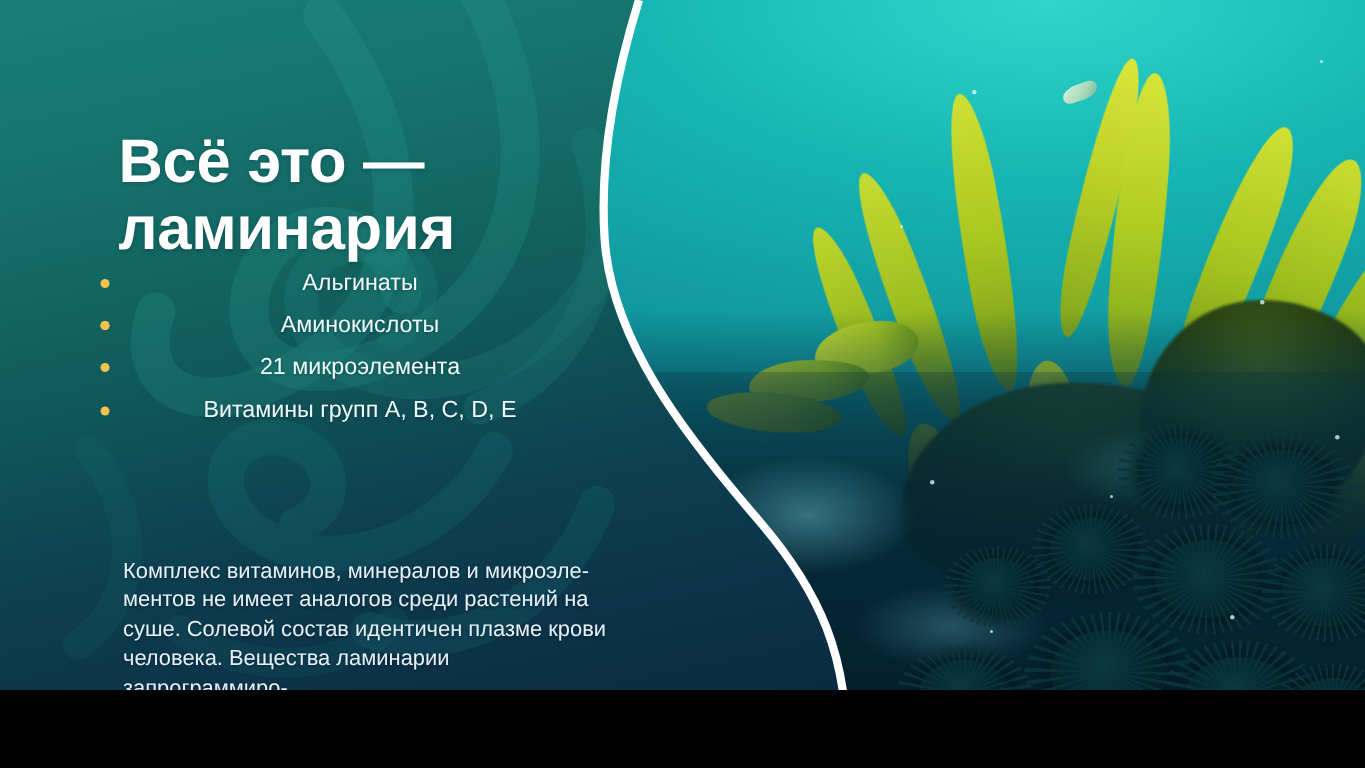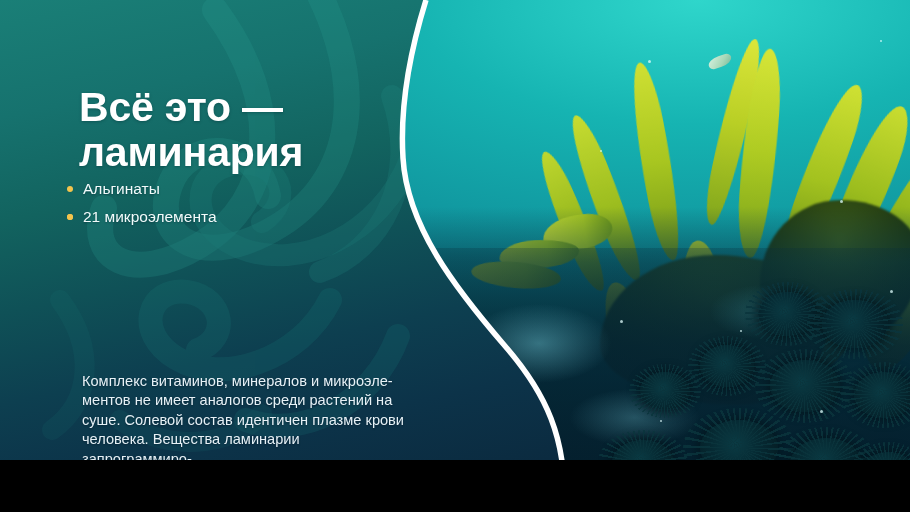--- a/index.html
+++ b/index.html
@@ -154,6 +154,7 @@
     list-style: none;
     margin: 0;
     padding: 0;
+    text-align: center;
   }
   .bullets li {
     position: relative;

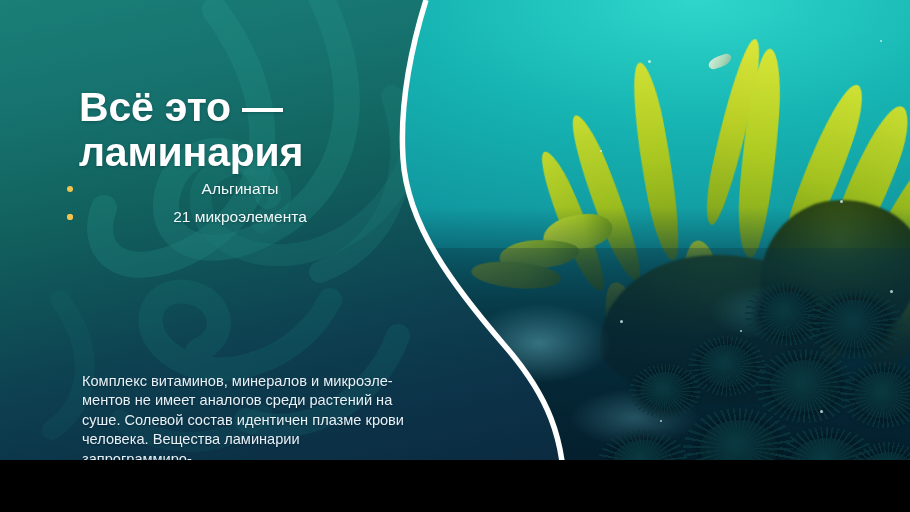--- a/index.html
+++ b/index.html
@@ -288,6 +288,10 @@
       </li>
       <li>
         <span class="dot"></span>
+        <span>Аминокислоты</span>
+      </li>
+      <li>
+        <span class="dot"></span>
         <span>21 микроэлемента</span>
       </li>
     </ul>

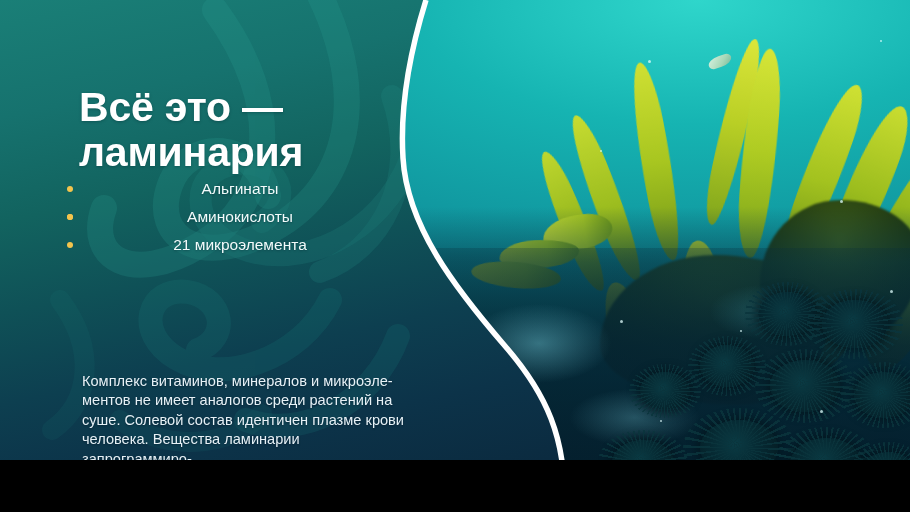--- a/index.html
+++ b/index.html
@@ -294,6 +294,10 @@
         <span class="dot"></span>
         <span>21 микроэлемента</span>
       </li>
+      <li>
+        <span class="dot"></span>
+        <span>Витамины групп A, B, C, D, E</span>
+      </li>
     </ul>
 
     <p class="paragraph">Комплекс витаминов, минералов и микроэле-

